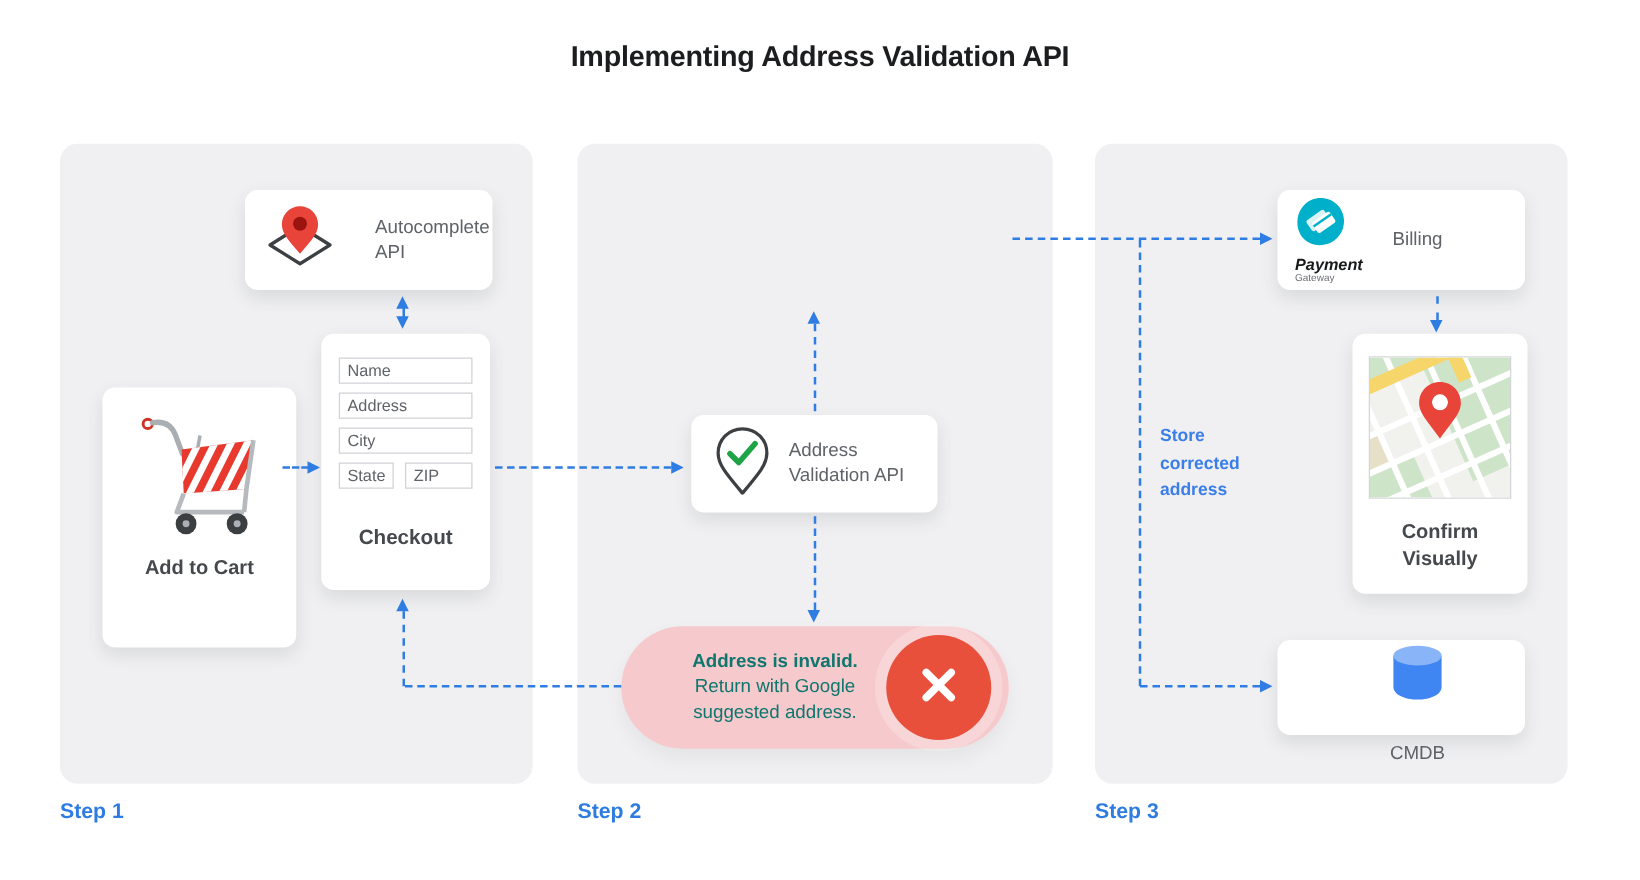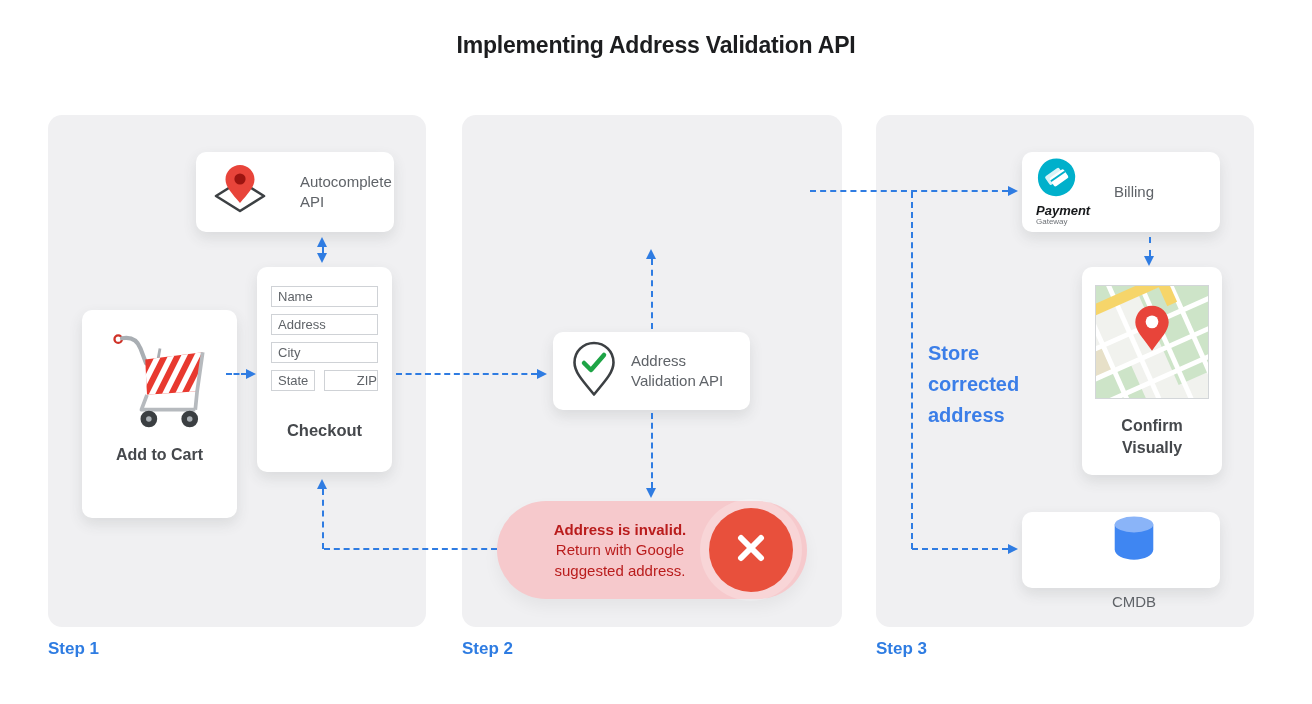--- a/index.html
+++ b/index.html
@@ -58,7 +58,7 @@
   .confirm-card .card-title { margin-top:16px; line-height:1.4; }
   .cmdb-card { left:1022px; top:512px; width:198px; height:76px; padding-left:26px; gap:24px;flex-direction:column; }
   .note { position:absolute; left:928px; top:338px; width:100px;
-          color:#3b7ee8; font-size:20px; font-weight:bold; line-height:1.55; }
+          color:#3b7ee8; font-size:14px; font-weight:bold; line-height:1.55; }
 
   
   .h-dash { position:absolute; height:0; border-top:2.5px dashed #2f7ce2; }

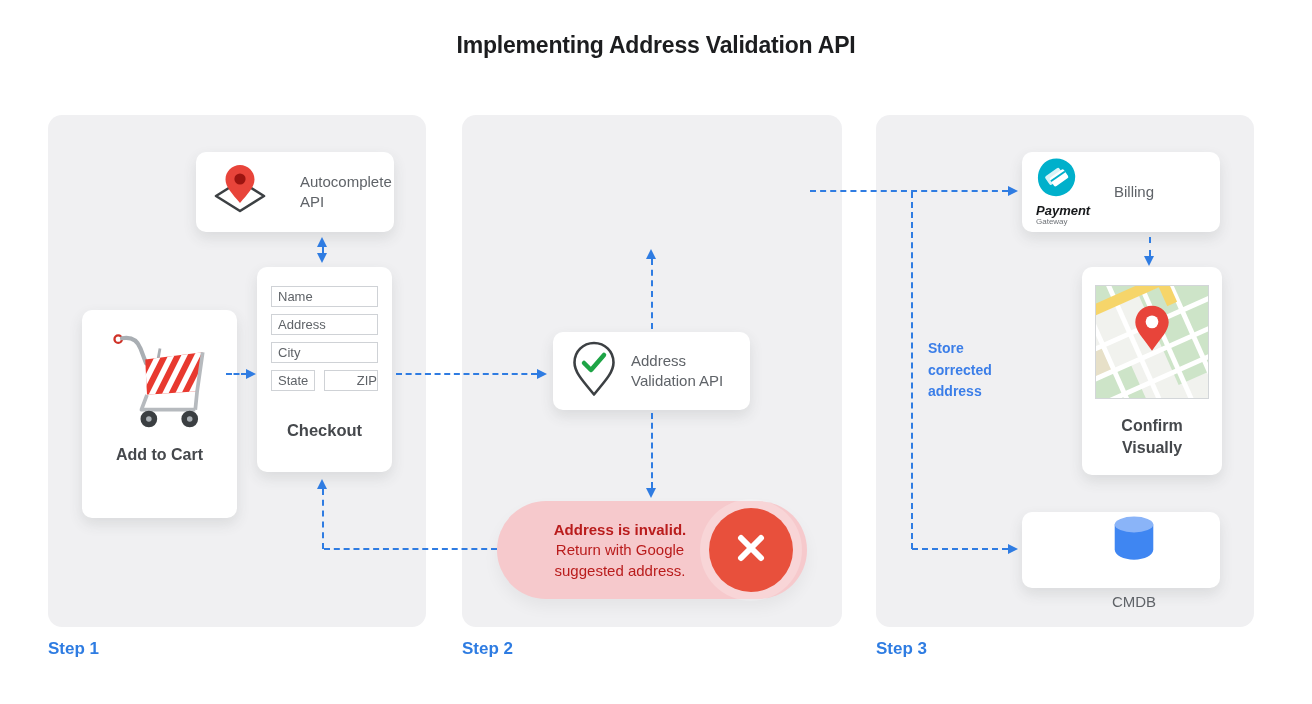--- a/index.html
+++ b/index.html
@@ -32,7 +32,7 @@
            color:#5f6368; line-height:19px; padding-left:6px; margin-bottom:7px; }
   .field-row { display:flex; gap:9px; }
   .field-state { width:44px; }
-  .field-zip { flex:1;text-align:right; }
+  .field-zip { flex:1; }
   .checkout-card .card-title { margin-top:23px; font-size:16.5px; }
 
   

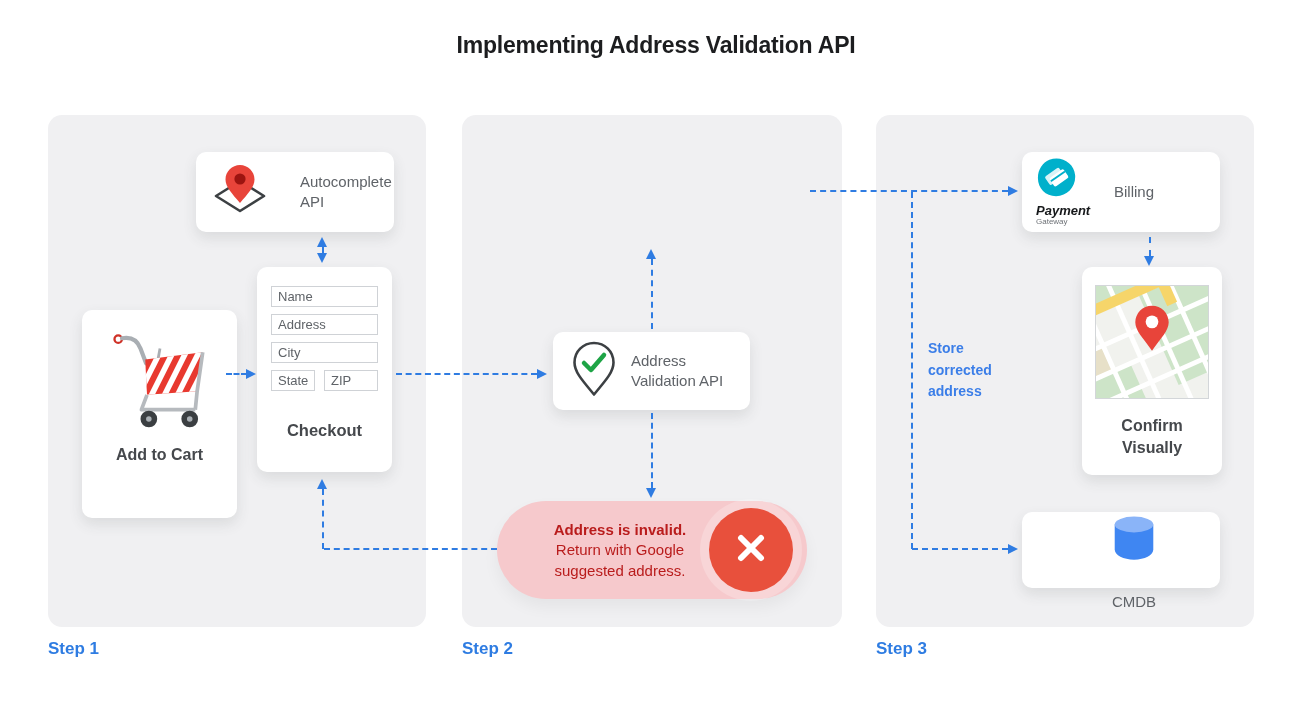--- a/index.html
+++ b/index.html
@@ -145,7 +145,7 @@
   </div>
 
   <div class="pill pill-invalid" style="background:#f6c9cc;">
-    <div class="pill-text" style="color:#b91c1c;">
+    <div class="pill-text" style="color:#0f766e;">
       <div class="t">Address is invalid.</div>
       <div>Return with Google suggested address.</div>
     </div>

